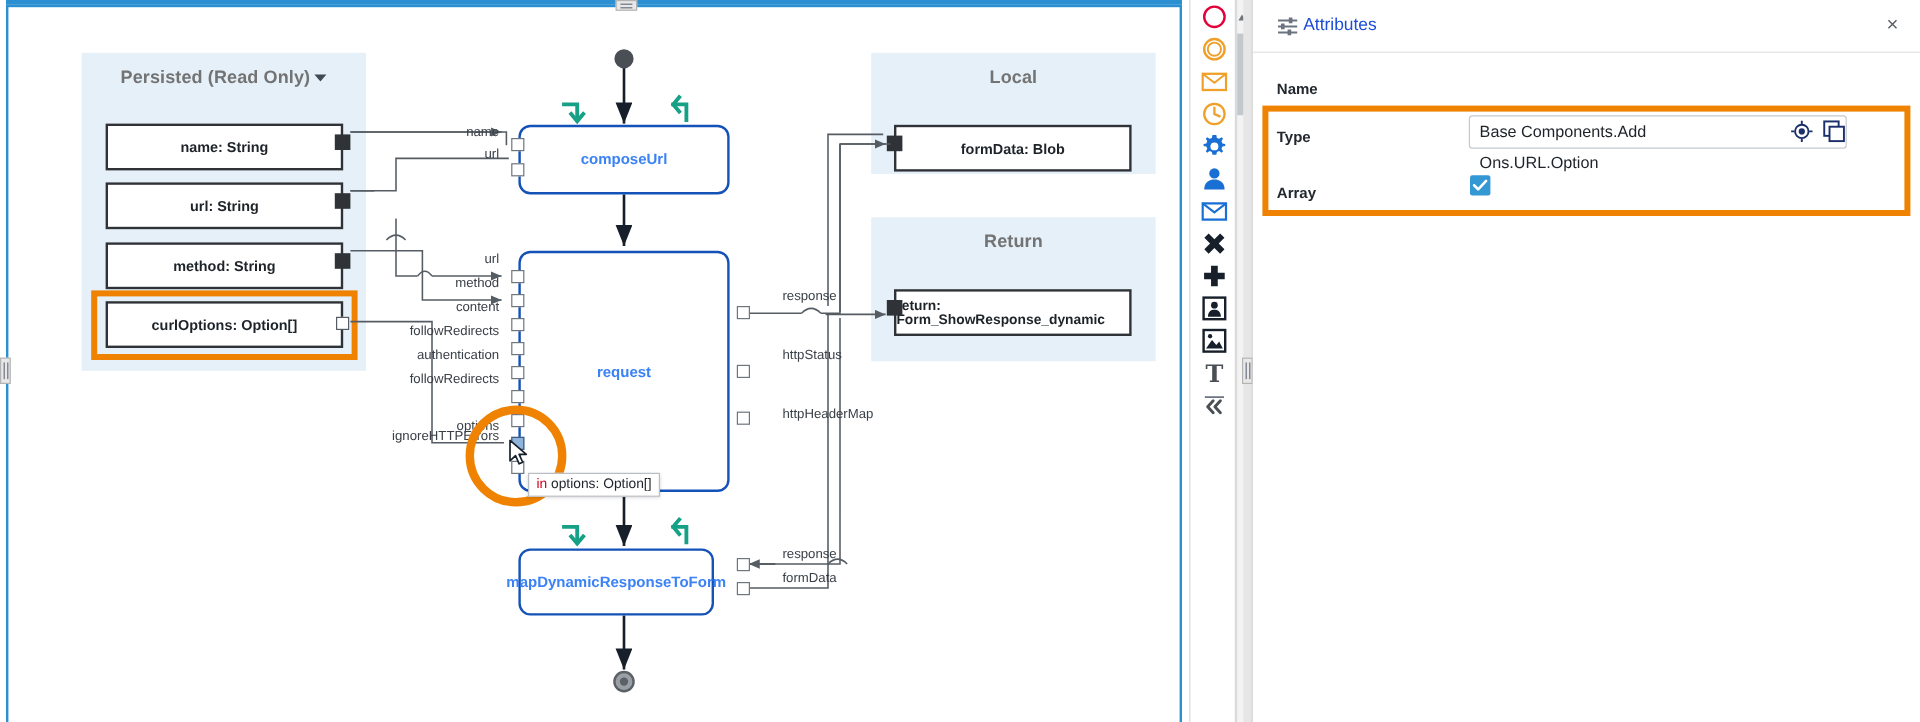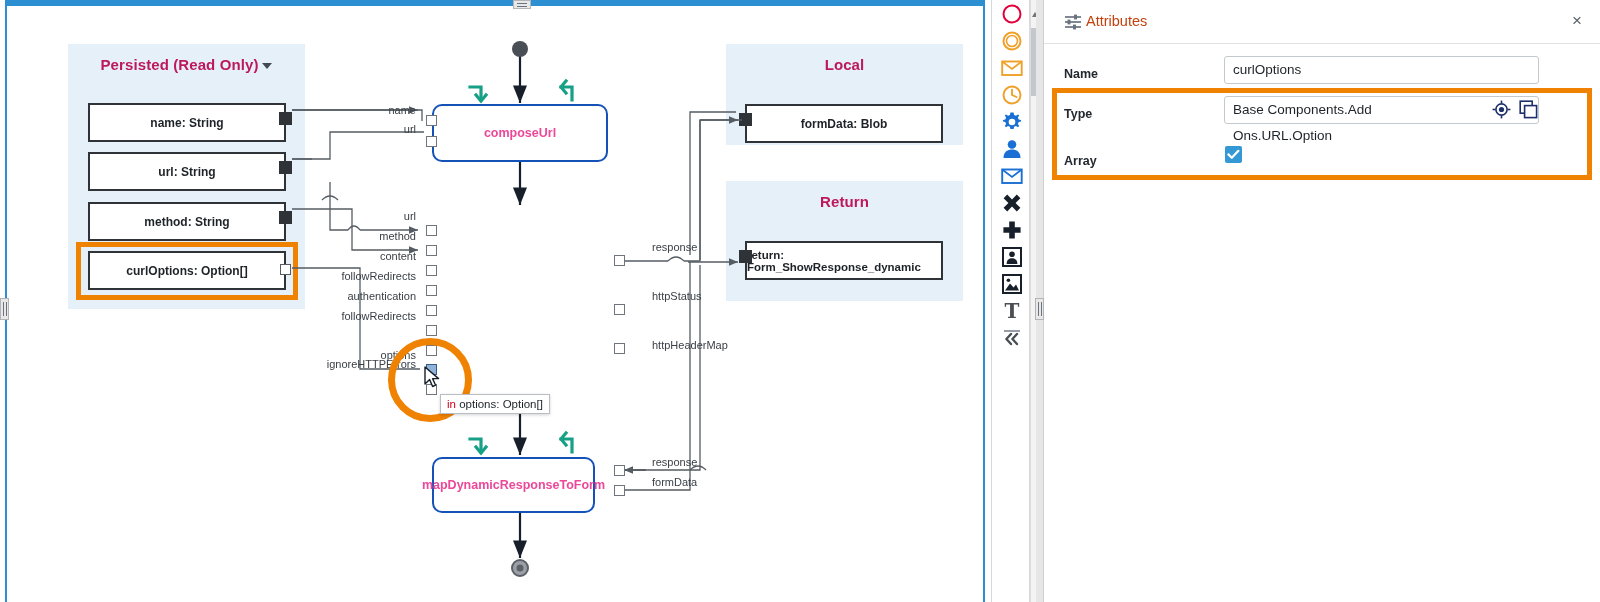--- a/index.html
+++ b/index.html
@@ -156,7 +156,7 @@
     border-bottom:1px solid #e2e2e2;
   }
   #attr-title {
-    position:absolute; left:42px; top:13px; font-size:14.5px; color:#c2410c;
+    position:absolute; left:42px; top:13px; font-size:14.5px; color:#1d4ed8;
   }
   #attr-icon { position:absolute; left:20px; top:14px; }
   #attr-close {

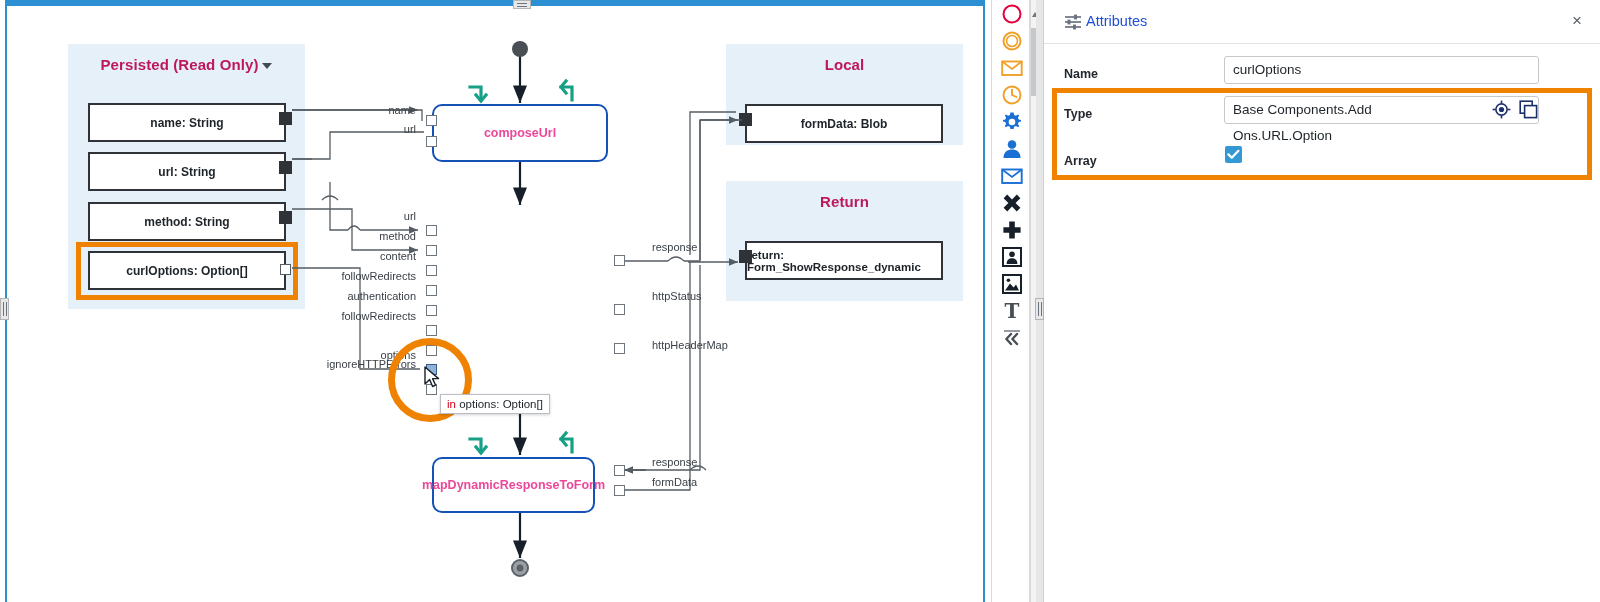--- a/index.html
+++ b/index.html
@@ -58,7 +58,7 @@
   
   .scope-panel { position: absolute; background: #e5f0f9; }
   .scope-title {
-    text-align: center; font-size: 15px; font-weight: bold; color: #be185d;
+    text-align: center; font-size: 15px; font-weight: bold; color: #737373;
     padding-top: 12px; letter-spacing: 0.1px;
   }
   .scope-title .caret {

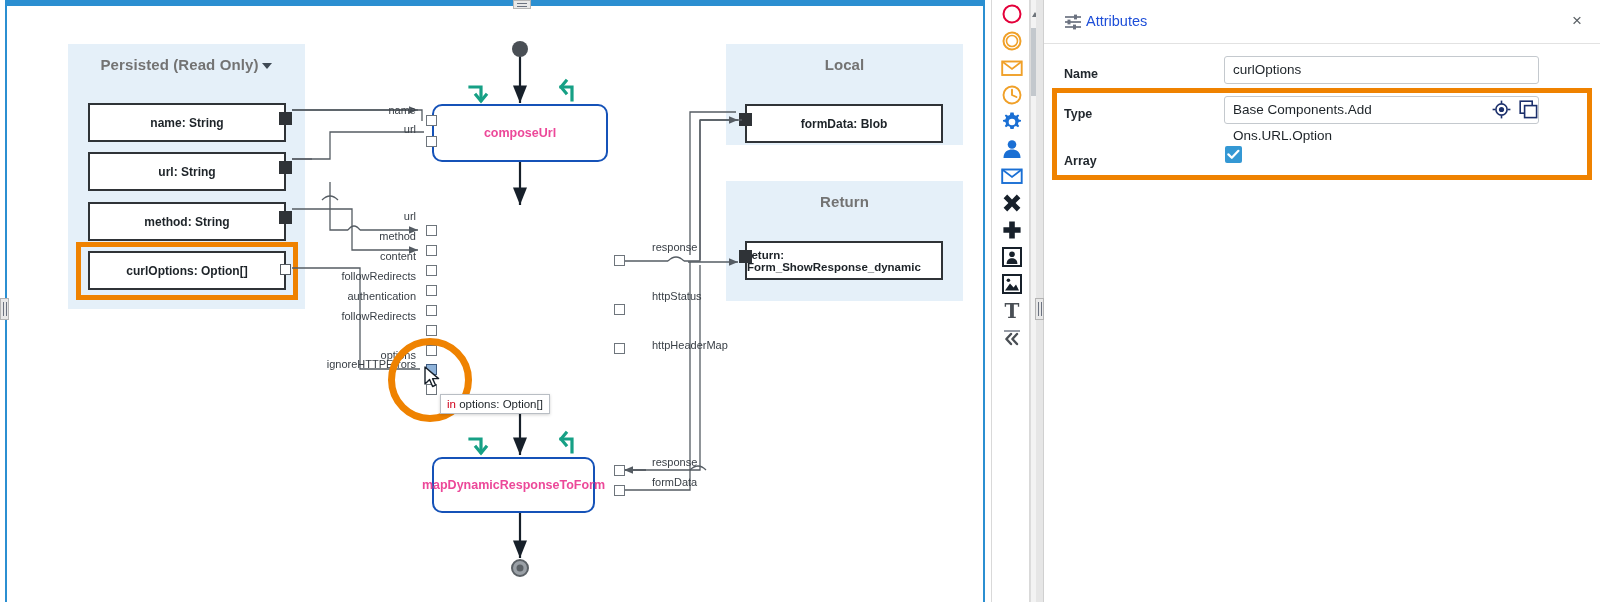--- a/index.html
+++ b/index.html
@@ -464,7 +464,6 @@
 
     <div class="form-row" style="top:56px;">
       <div class="form-label">Name</div>
-      <div class="form-input">curlOptions</div>
     </div>
 
     <div class="form-row" style="top:96px;">

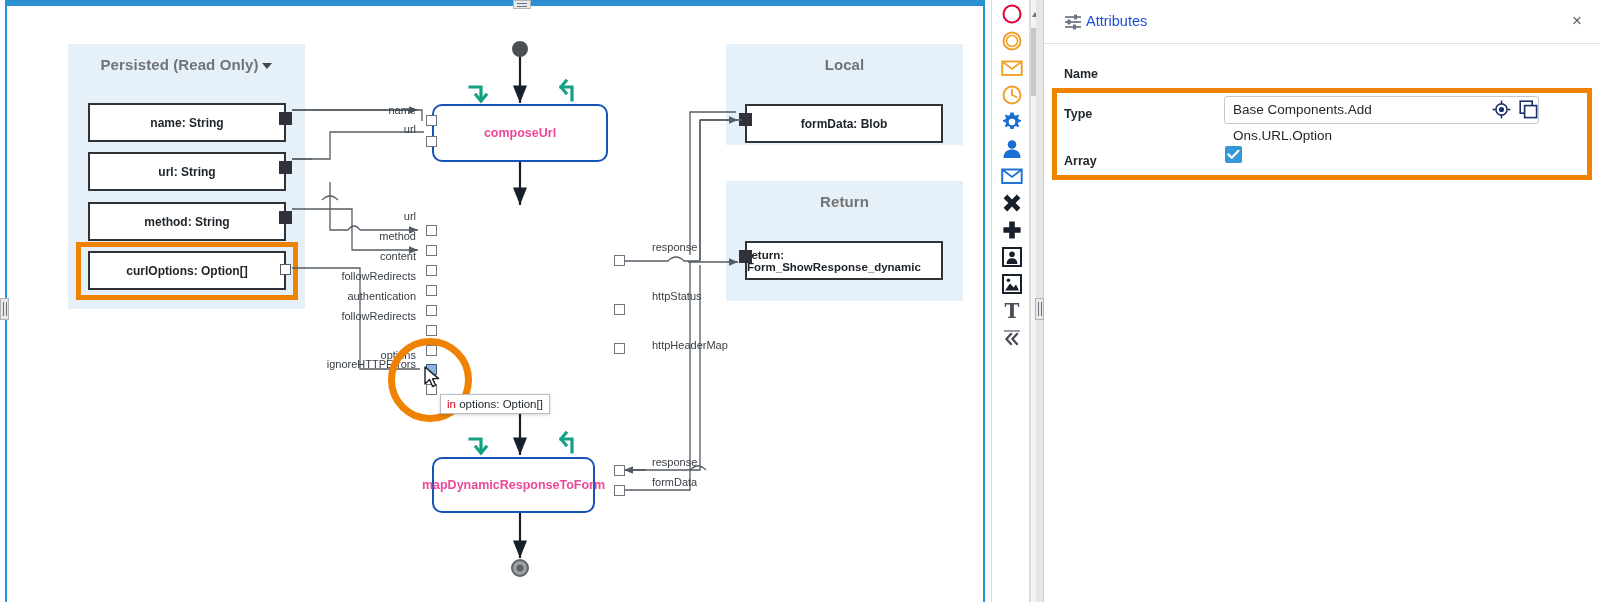--- a/index.html
+++ b/index.html
@@ -90,7 +90,7 @@
     position:absolute; background:#fff; border:2px solid #1552b8;
     border-radius: 10px;
     display:flex; align-items:center; justify-content:center;
-    font-size: 12.5px; font-weight:bold; color:#ec4899;
+    font-size: 12.5px; font-weight:bold; color:#3b82f6;
   }
   .port {
     position:absolute; width:11px; height:11px;

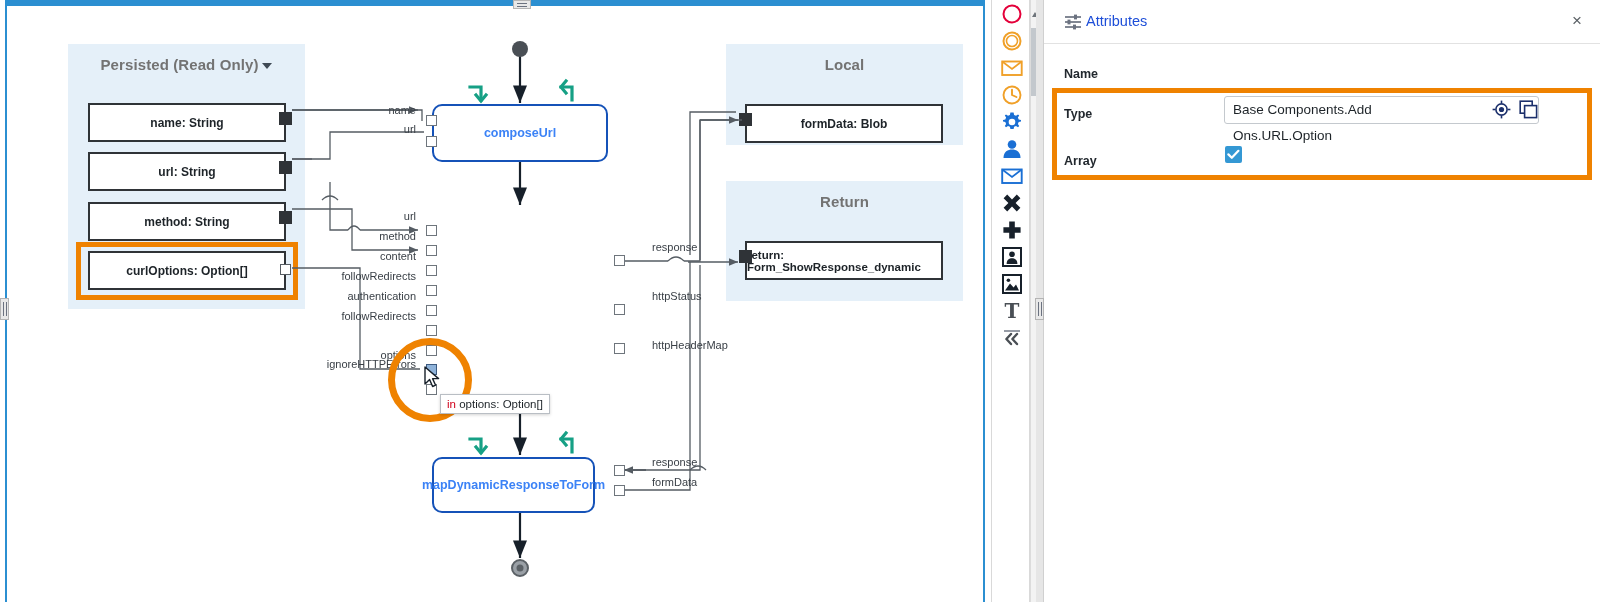--- a/index.html
+++ b/index.html
@@ -314,6 +314,9 @@
     <div class="port-label" style="left:340px; top:104px; width:76px;">name</div>
     <div class="port-label" style="left:340px; top:123px; width:76px;">url</div>
 
+    <div class="activity" style="left:432px; top:209px; width:176px; height:201px;">
+      <span>request</span>
+    </div>
     <div class="port" style="left:426px; top:225px;"></div>
     <div class="port" style="left:426px; top:245px;"></div>
     <div class="port" style="left:426px; top:265px;"></div>

